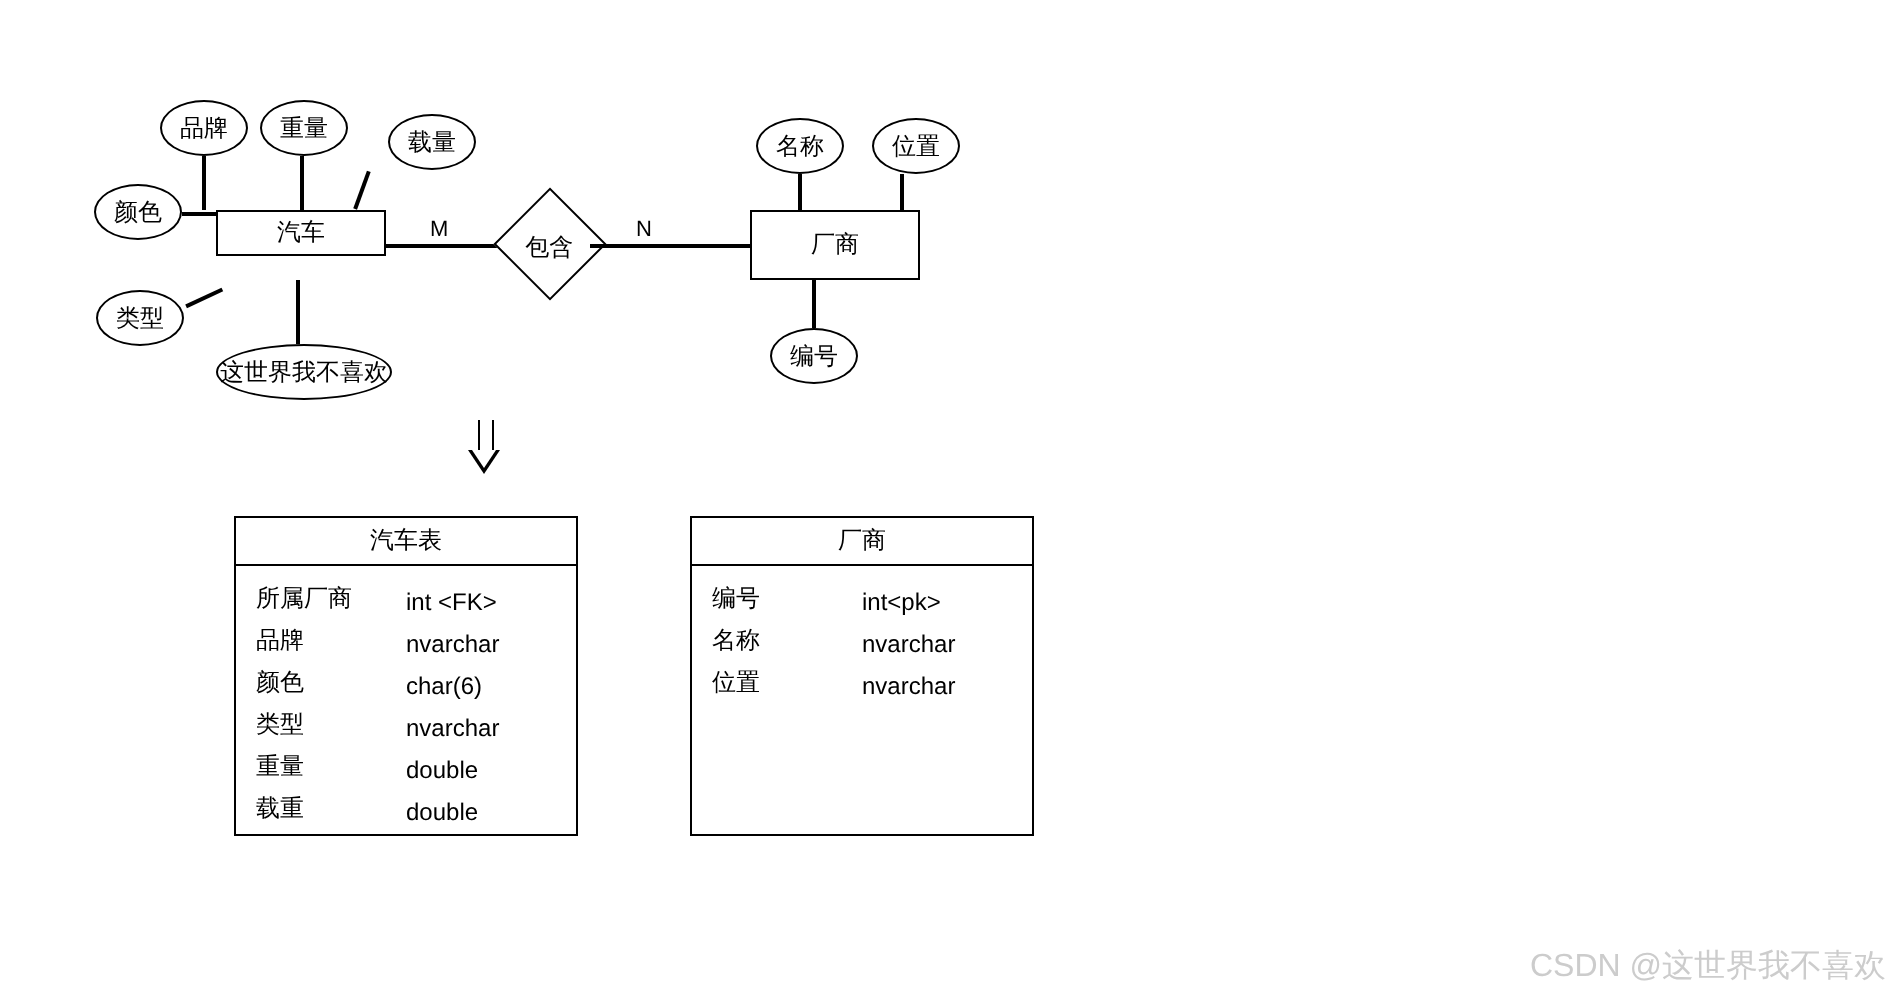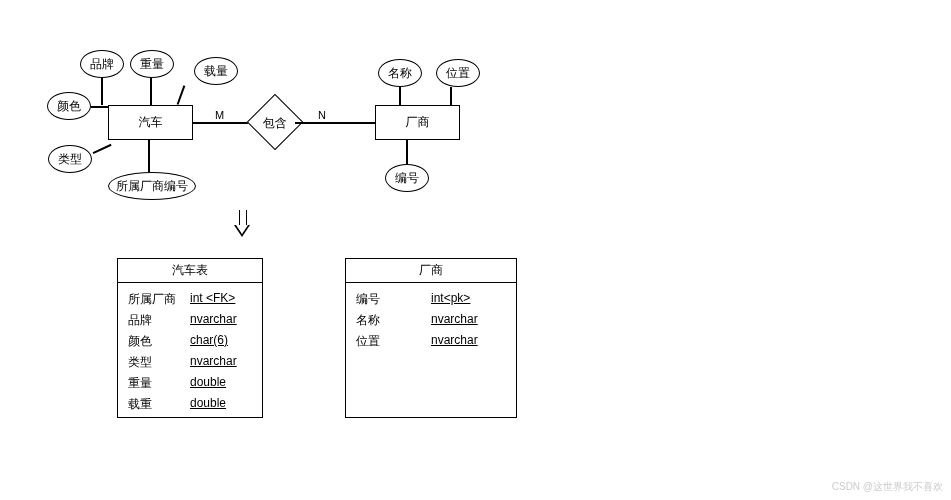--- a/index.html
+++ b/index.html
@@ -117,7 +117,7 @@
     <span>类型</span>
   </div>
 
-<div class="rect" style="left:108px;top:105px;width:85px;height:35px">
+<div class="rect" style="left:108px;top:105px;width:85px;height:23px">
     <span>汽车</span>
   </div>
 

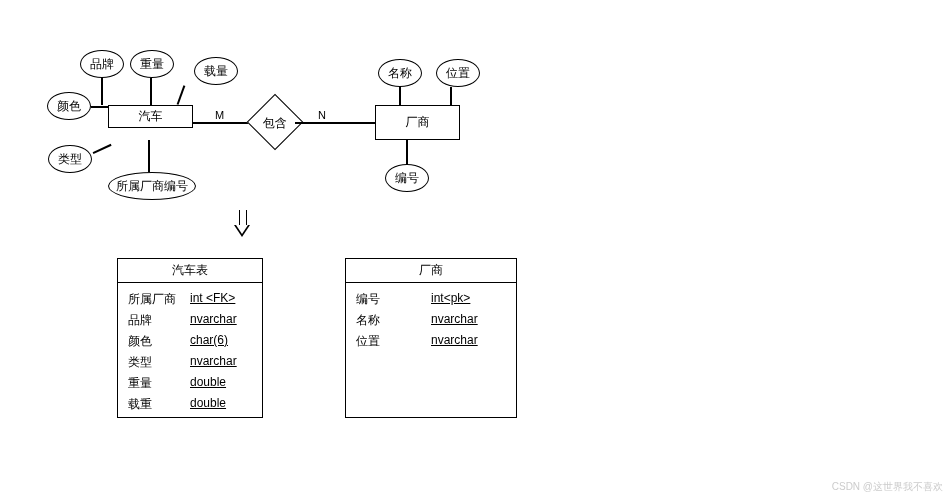--- a/index.html
+++ b/index.html
@@ -122,7 +122,7 @@
   </div>
 
 <div class="ellipse" style="left:108px;top:172px;width:88px;height:28px">
-    <span>所属厂商编号</span>
+    <span>这世界我不喜欢</span>
   </div>
 
 <div class="line" style="left:101px;top:78px;width:1.5px;height:27px"></div>

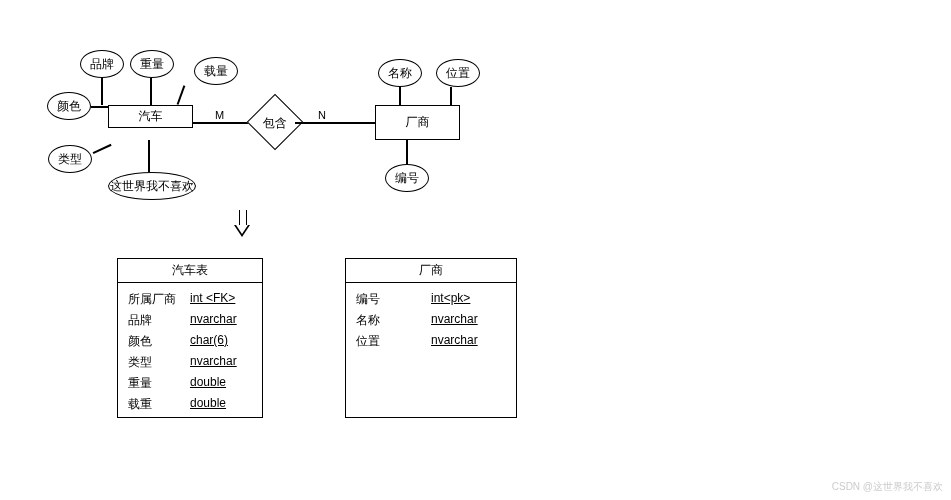--- a/index.html
+++ b/index.html
@@ -164,7 +164,7 @@
     <div class="inner"></div>
   </div>
 
-<div class="table" style="left:117px;top:258px;width:146px;height:160px">
+<div class="table" style="left:117px;top:258px;width:172px;height:160px">
   <div class="table-head">汽车表</div>
   <div class="table-body" id="car-rows">
       <div class="table-row">

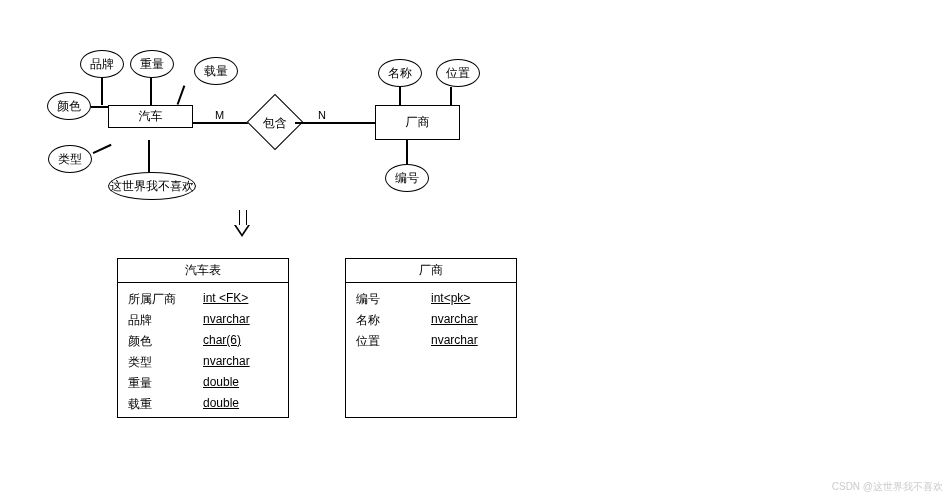--- a/index.html
+++ b/index.html
@@ -57,7 +57,7 @@
       padding: 3px 0;
     }
     .table-body { padding: 6px 10px; }
-    .table-row { display: flex; padding: 2px 0; }
+    .table-row { display: flex; padding: 2px 0; align-items: flex-end; }
     .col-name { width: 80px; }
     .col-type { width: 80px; text-decoration: underline; }
     .arrow-down {

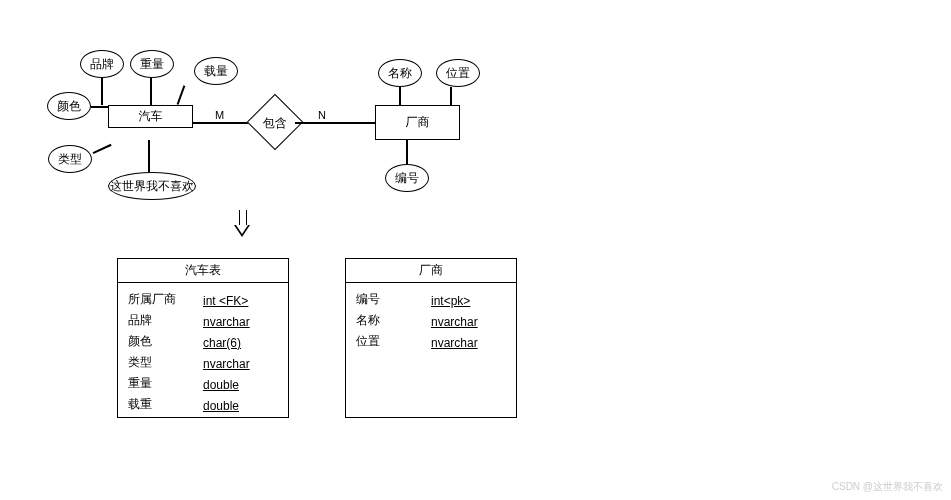--- a/index.html
+++ b/index.html
@@ -59,7 +59,7 @@
     .table-body { padding: 6px 10px; }
     .table-row { display: flex; padding: 2px 0; align-items: flex-end; }
     .col-name { width: 80px; }
-    .col-type { width: 80px; text-decoration: underline; }
+    .col-type { width: 80px; }
     .arrow-down {
       position: absolute;
       width: 14px;

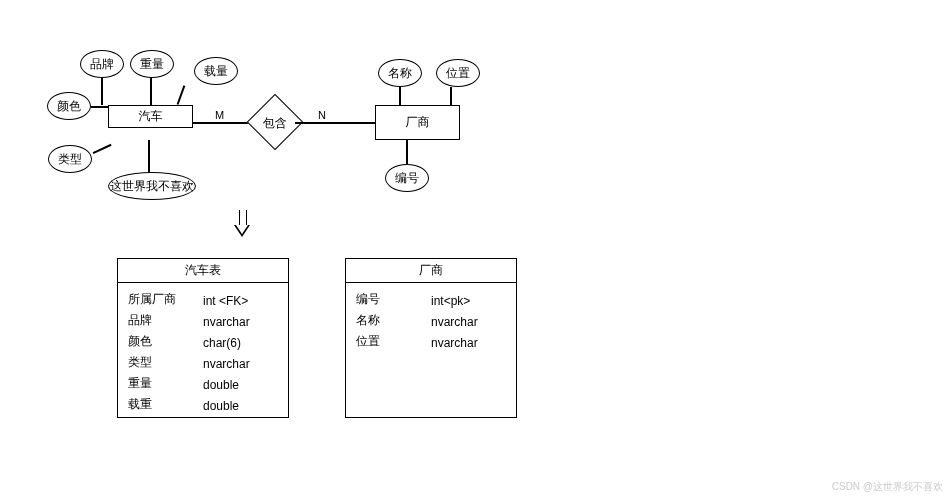--- a/index.html
+++ b/index.html
@@ -94,7 +94,7 @@
       right: 8px;
       bottom: 6px;
       color: #ccc;
-      font-size: 10px;
+      font-size: 16px;
     }
   </style>
 </head>

